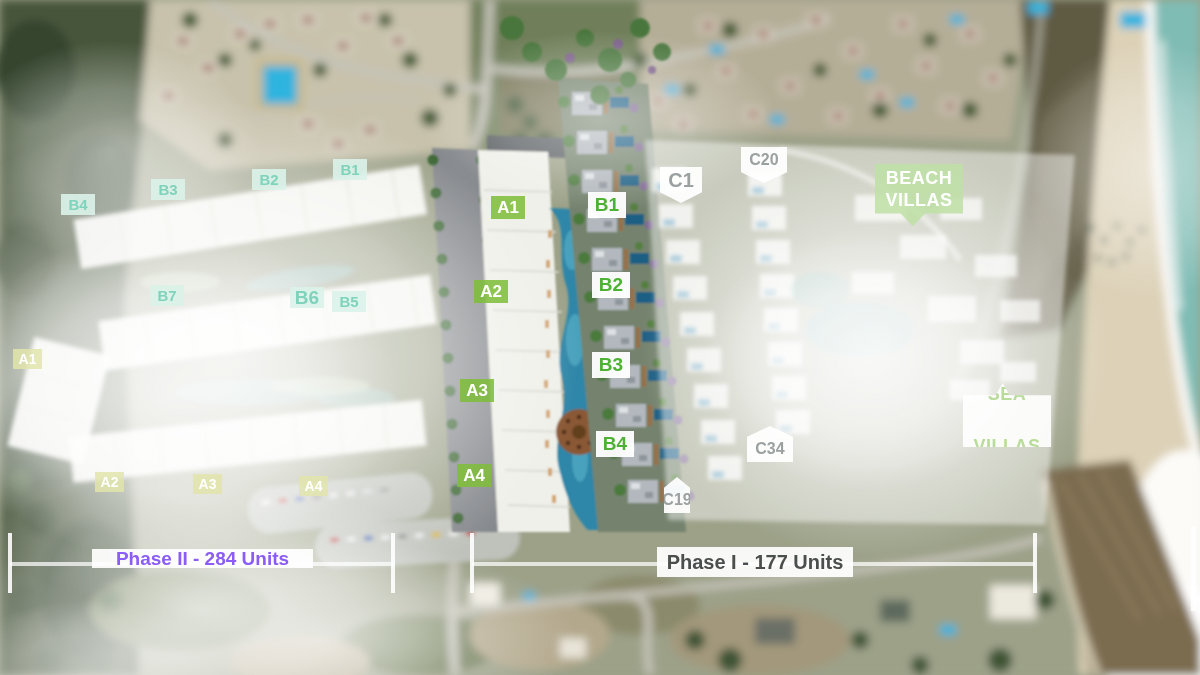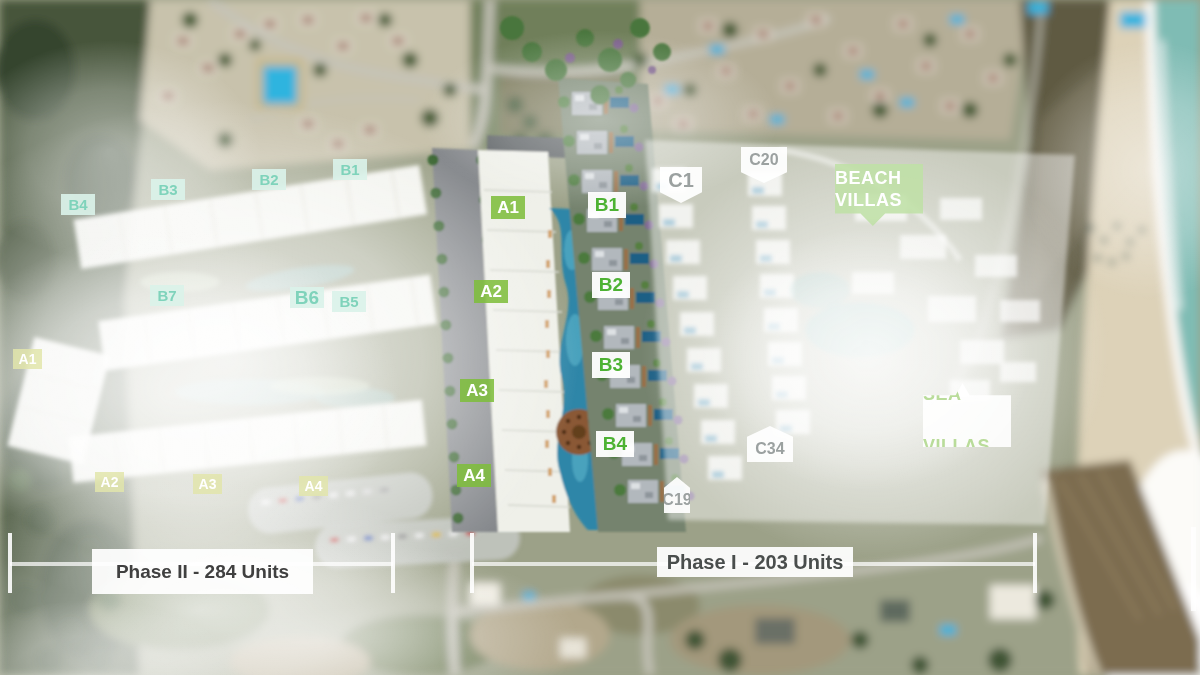--- a/index.html
+++ b/index.html
@@ -16,8 +16,8 @@
   .cmark{background:rgba(255,255,255,.93);color:#9ba1a0;}
   .cmark.down{clip-path:polygon(0 0,100% 0,100% 70%,50% 100%,0 70%);padding-bottom:10px;box-sizing:border-box;}
   .cmark.up{clip-path:polygon(50% 0,100% 30%,100% 100%,0 100%,0 30%);padding-top:10px;box-sizing:border-box;}
-  .villa{position:absolute;display:flex;flex-direction:column;justify-content:center;
-         font-weight:700;z-index:5;line-height:1.18;letter-spacing:.5px;box-sizing:border-box;}
+  .villa{position:absolute;display:flex;flex-direction:column;align-items:center;justify-content:center;
+         font-weight:700;z-index:5;line-height:1.18;letter-spacing:.5px;box-sizing:border-box;margin-left:40px;}
   .villa.beach{background:rgba(191,224,166,.88);color:#fff;padding-bottom:11px;
          clip-path:polygon(0 0,100% 0,100% 80%,57% 80%,43% 100%,29% 80%,0 80%);}
   .villa.sea{background:rgba(255,255,255,.9);color:#b9dc9a;padding-top:11px;

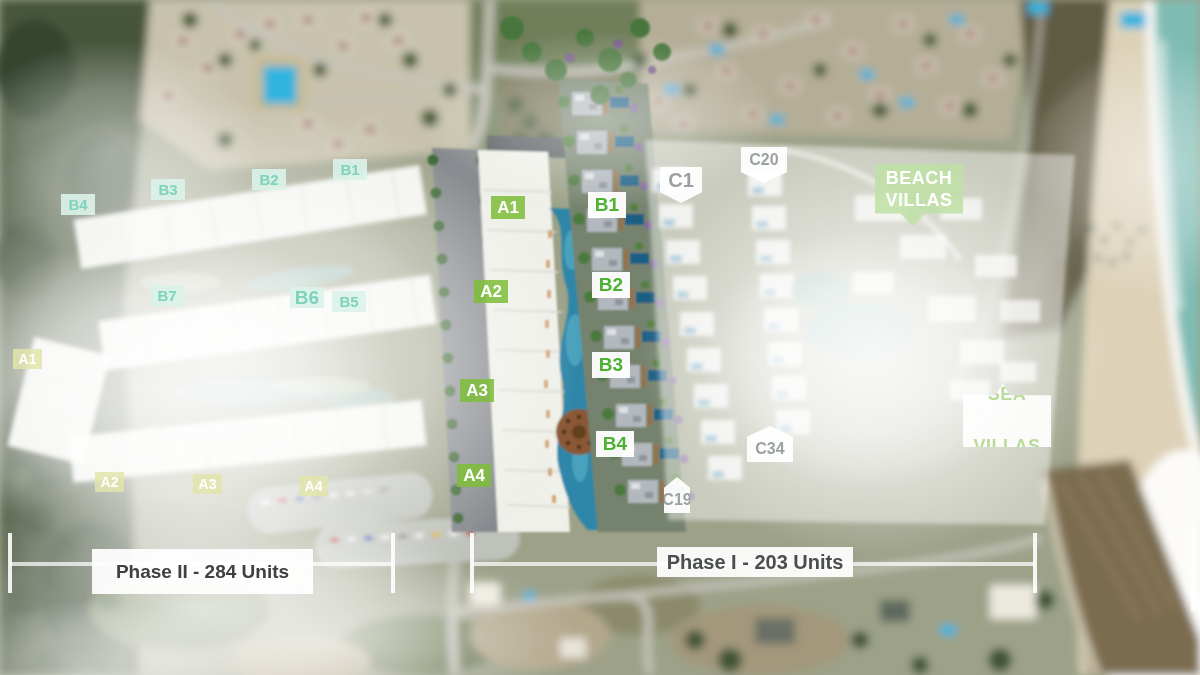--- a/index.html
+++ b/index.html
@@ -442,7 +442,7 @@
 <div class="tick" style="left:8px;top:533px;"></div>
 <div class="bar" style="left:10px;top:562px;width:383px;"></div>
 <div class="tick" style="left:391px;top:533px;"></div>
-<div class="pbox" style="left:92px;top:549px;width:221px;height:45px;font-size:19px;color:#404040;">Phase II - 284 Units</div>
+<div class="pbox" style="left:92px;top:549px;width:221px;height:19px;font-size:19px;color:#8b5cf6;">Phase II - 284 Units</div>
 
 <div class="tick" style="left:470px;top:533px;"></div>
 <div class="bar" style="left:472px;top:562px;width:563px;"></div>

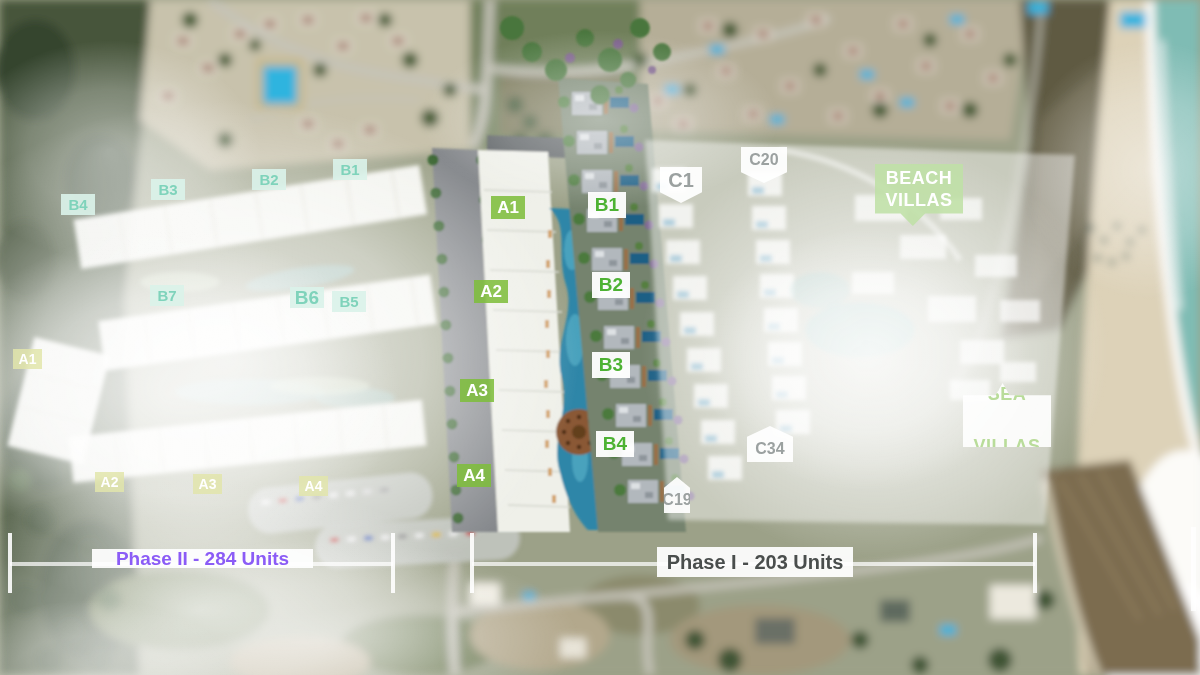--- a/index.html
+++ b/index.html
@@ -447,7 +447,7 @@
 <div class="tick" style="left:470px;top:533px;"></div>
 <div class="bar" style="left:472px;top:562px;width:563px;"></div>
 <div class="tick" style="left:1033px;top:533px;"></div>
-<div class="pbox" style="left:657px;top:547px;width:196px;height:30px;font-size:20px;color:#4a4e4d;">Phase I - 203 Units</div>
+<div class="pbox" style="left:657px;top:547px;width:196px;height:30px;font-size:20px;color:#4a4e4d;">Phase I - 177 Units</div>
 
 <div class="tick" style="left:1191px;top:527px;height:84px;width:5px;opacity:.85;"></div>
 

